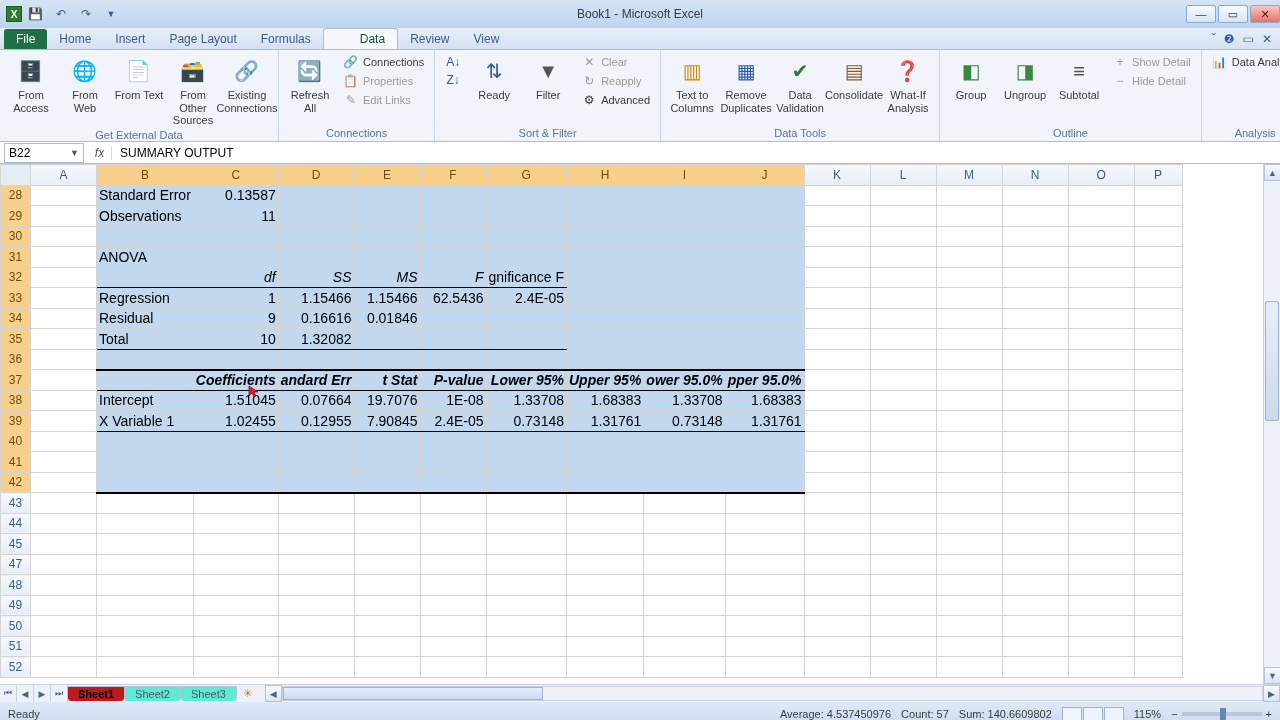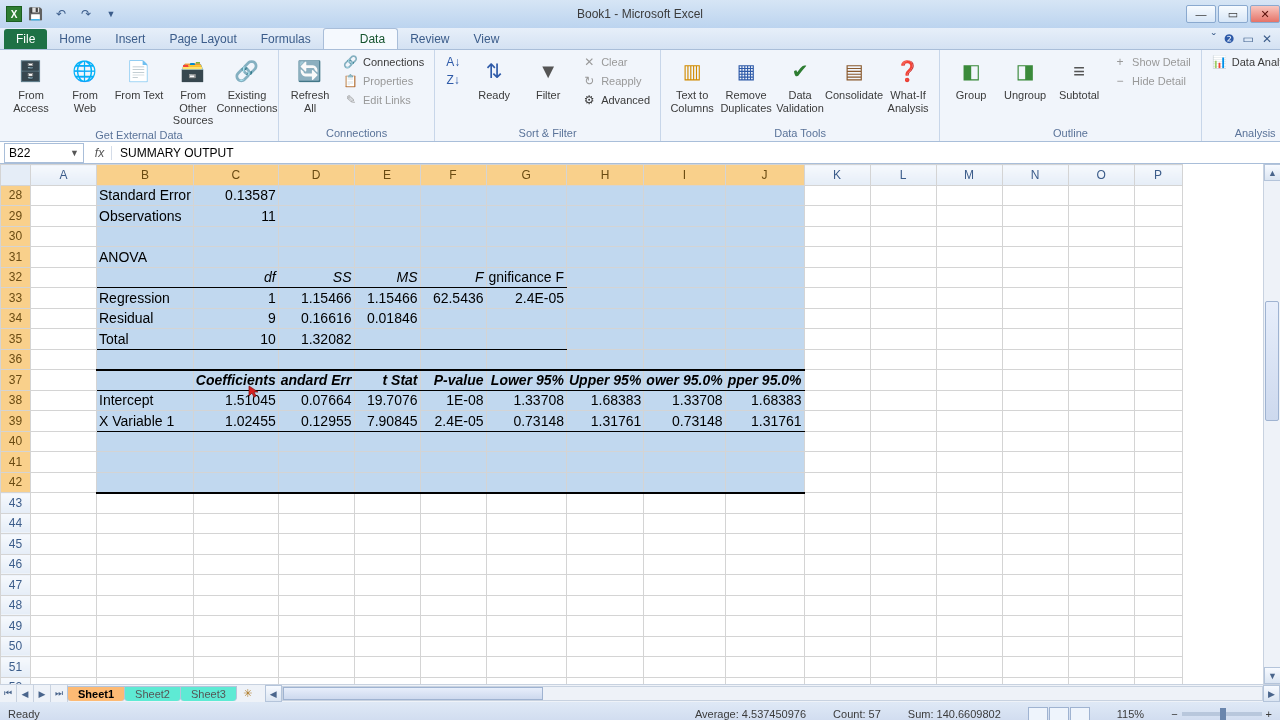--- a/index.html
+++ b/index.html
@@ -666,25 +666,6 @@
             <td class="col-P "></td>
           </tr>
           <tr>
-            <th class="rowhdr ">46</th>
-            <td class="col-A "></td>
-            <td class="col-B "></td>
-            <td class="col-C "></td>
-            <td class="col-D "></td>
-            <td class="col-E "></td>
-            <td class="col-F "></td>
-            <td class="col-G "></td>
-            <td class="col-H "></td>
-            <td class="col-I "></td>
-            <td class="col-J "></td>
-            <td class="col-K "></td>
-            <td class="col-L "></td>
-            <td class="col-M "></td>
-            <td class="col-N "></td>
-            <td class="col-O "></td>
-            <td class="col-P "></td>
-          </tr>
-          <tr>
             <th class="rowhdr ">47</th>
             <td class="col-A "></td>
             <td class="col-B "></td>

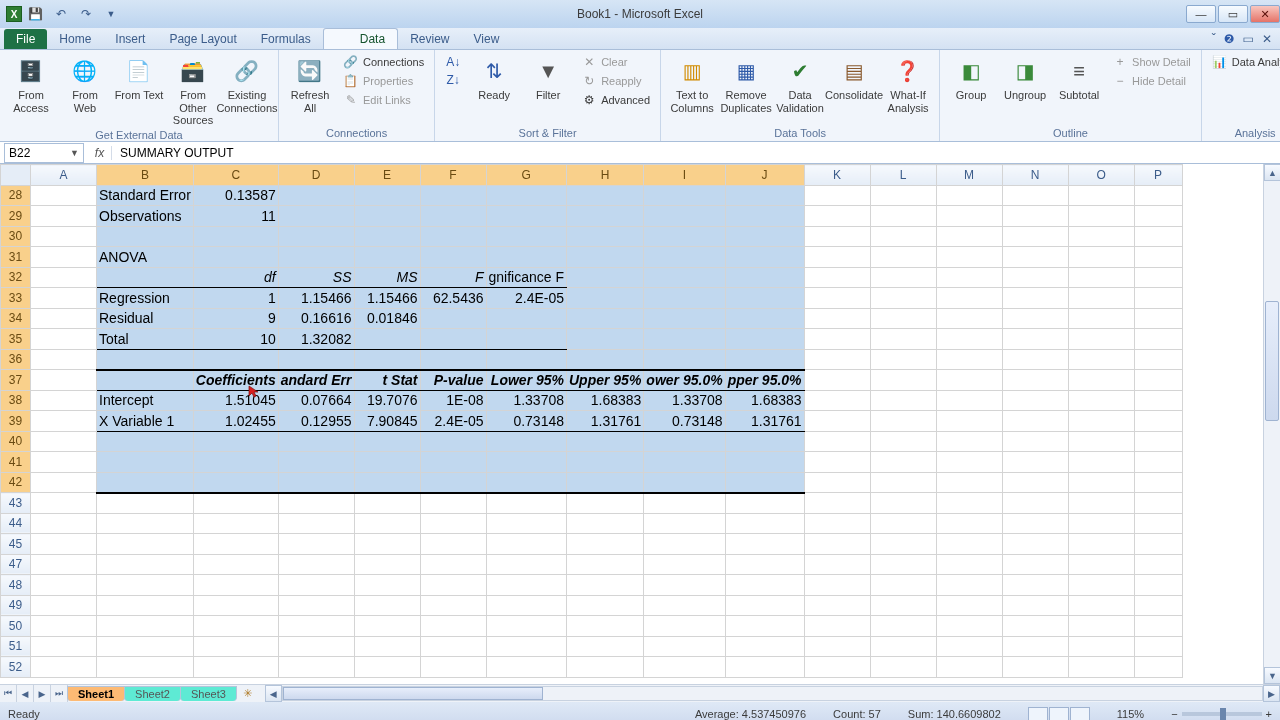--- a/index.html
+++ b/index.html
@@ -86,7 +86,7 @@
 .tabsrow .navbtn { width:17px; display:flex; align-items:center; justify-content:center; border-right:1px solid #c8d2e0; cursor:pointer; color:#4a658c; font-size:9px;}
 .tabsrow .stabs { display:flex; align-items:flex-end; }
 .tabsrow .stab { padding:1px 10px; background:#5eead4; border:1px solid #b4c4da; border-bottom:none; margin-left:-1px; cursor:pointer; color:#555; border-radius:0 0 4px 4px; transform:translateY(-1px);}
-.tabsrow .stab.active { background:#fdba74; color:#000; font-weight:bold;}
+.tabsrow .stab.active { background:#b91c1c; color:#000; font-weight:bold;}
 .tabsrow .newtab { width:22px; display:flex; align-items:center; justify-content:center; cursor:pointer; color:#b07d2a;}
 .tabsrow .hscroll { flex:1; display:flex; align-items:center; margin-left:6px;}
 .tabsrow .hscroll .htrack { flex:1; height:15px; background:#eef2f8; border:1px solid #c8d2e0; position:relative;}

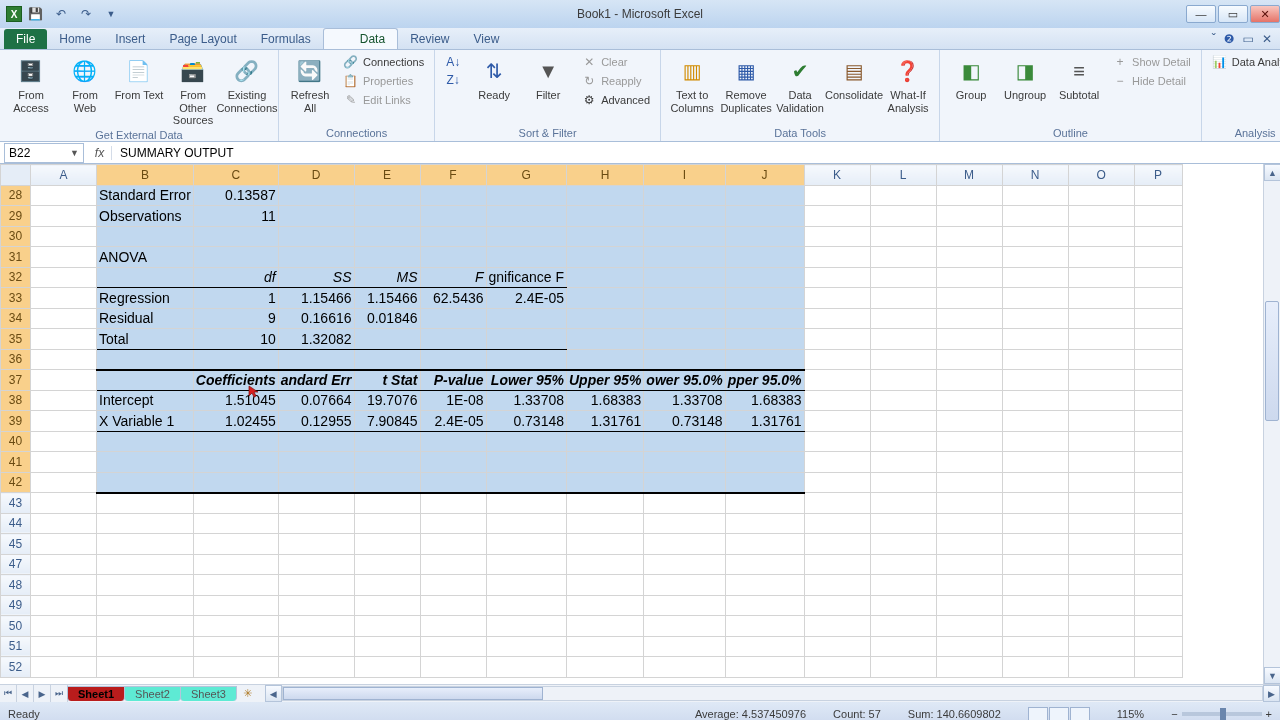--- a/index.html
+++ b/index.html
@@ -94,7 +94,7 @@
 
 
 .status { height:24px; background:linear-gradient(#dfe9f6,#cdd9ee); font-size:11px; color:#3b3b3b; display:flex; align-items:center; padding:0 8px;}
-.status .right { margin-left:auto; display:flex; gap:27px; align-items:center;}
+.status .right { margin-left:auto; display:flex; gap:10px; align-items:center;}
 .status .viewbtns { display:flex; gap:1px; }
 .status .viewbtns .vb { width:20px; height:14px; border:1px solid #9fb3d1; background:#eef4fc; cursor:pointer;}
 .status .zoom { display:flex; align-items:center; gap:4px;}

